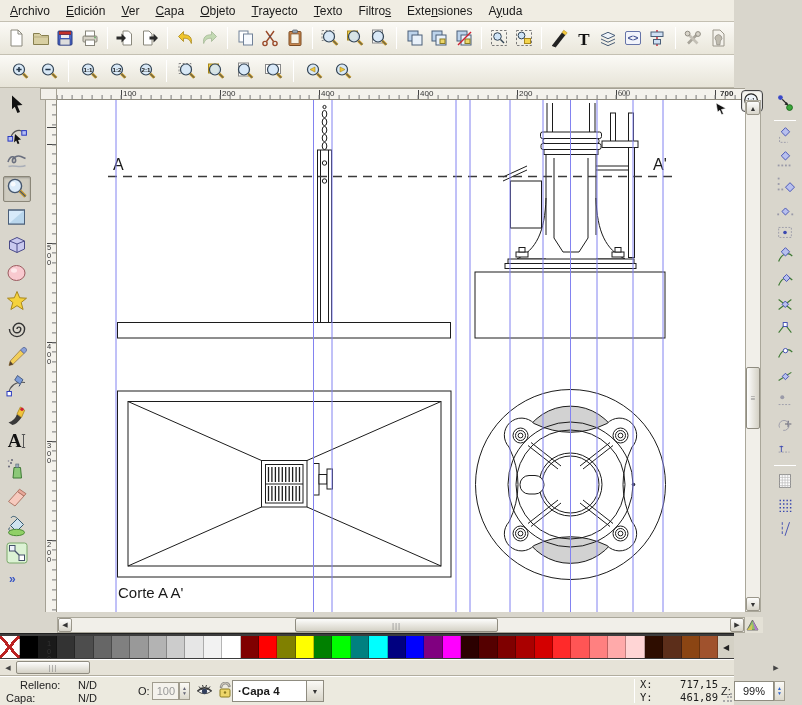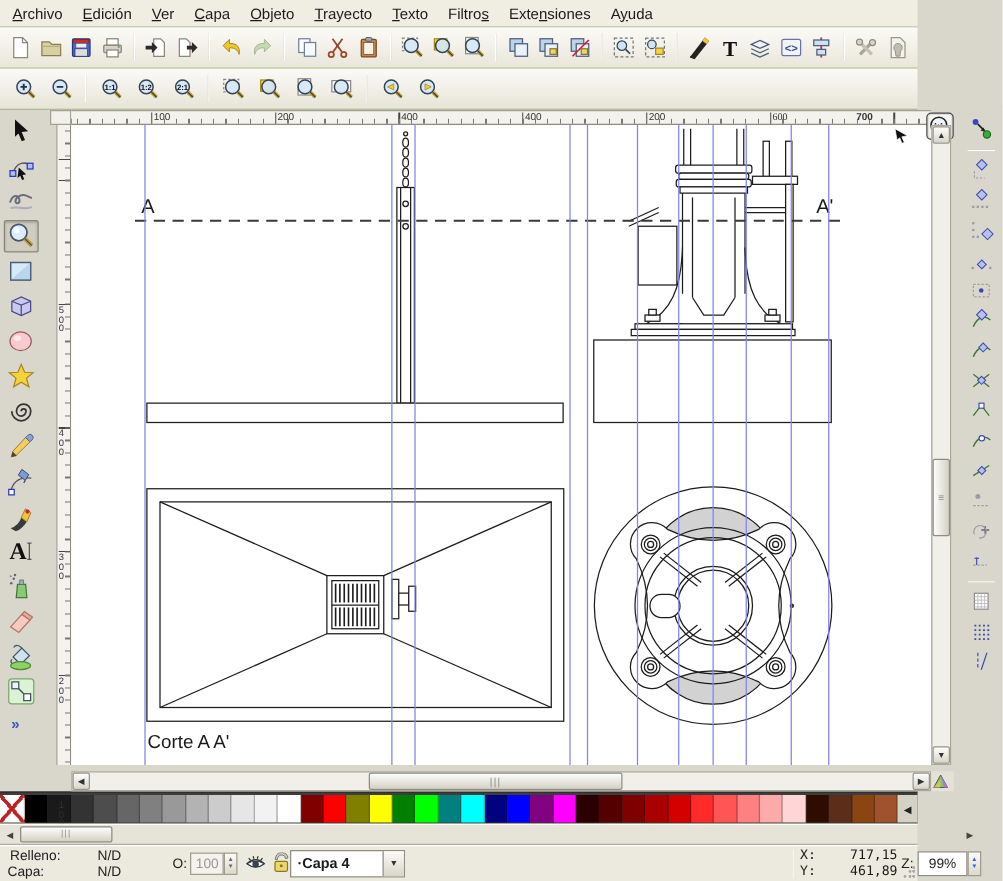--- a/index.html
+++ b/index.html
@@ -5,7 +5,7 @@
   *{margin:0;padding:0;box-sizing:border-box;}
   html,body{width:802px;height:705px;overflow:hidden;}
   body{font-family:"Liberation Sans",sans-serif;font-size:12px;background:#d9d6cc;color:#1a1a1a;-webkit-font-smoothing:antialiased;}
-  #app{position:relative;width:734px;height:705px;background:#bef264;}
+  #app{position:relative;width:734px;height:705px;background:#404040;}
 
   
   #menubar{height:22px;background:#f0ede3;border-bottom:1px solid #c4c0b2;display:flex;align-items:center;padding-left:2px;}

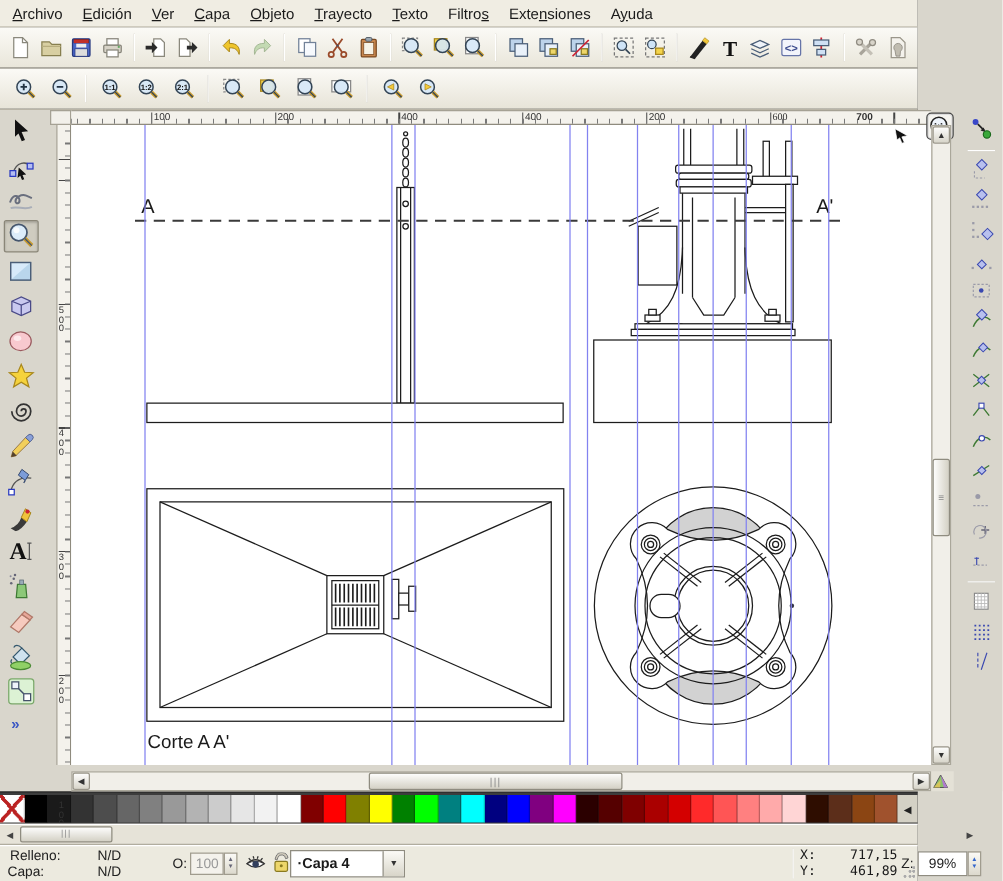--- a/index.html
+++ b/index.html
@@ -628,7 +628,7 @@
         <div class="hrlabel" style="left: 363px;">400</div>
         <div class="hrlabel" style="left: 462px;">200</div>
         <div class="hrlabel" style="left: 561px; font-family: Liberation Serif, serif;">600</div>
-        <div class="hrlabel" style="left: 628px; font-weight: bold;">700</div>
+        <div class="hrlabel" style="left: 663px; font-weight: bold;">700</div>
       </div>
     <div id="vruler">
         <div class="vrlabel" style="top: 144px;">5<br>0<br>0</div>

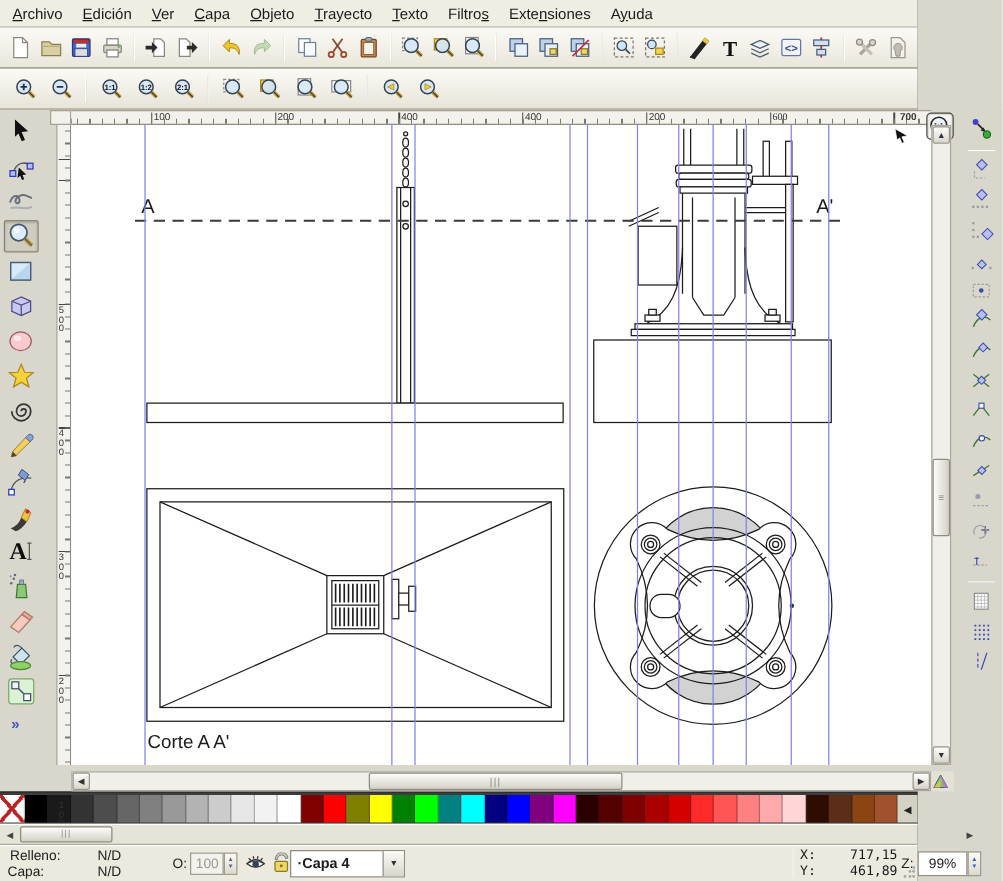--- a/index.html
+++ b/index.html
@@ -1016,7 +1016,7 @@
   </div>
 
   <div id="statusbar">
-    <span class="sb-label" style="left:8px;top:2px;">Relleno:</span>
+    <span class="sb-label" style="left:20px;top:2px;">Relleno:</span>
     <span class="sb-value" style="left:78px;top:2px;">N/D</span>
     <span class="sb-label" style="left:6px;top:15px;">Capa:</span>
     <span class="sb-value" style="left:78px;top:15px;">N/D</span>

